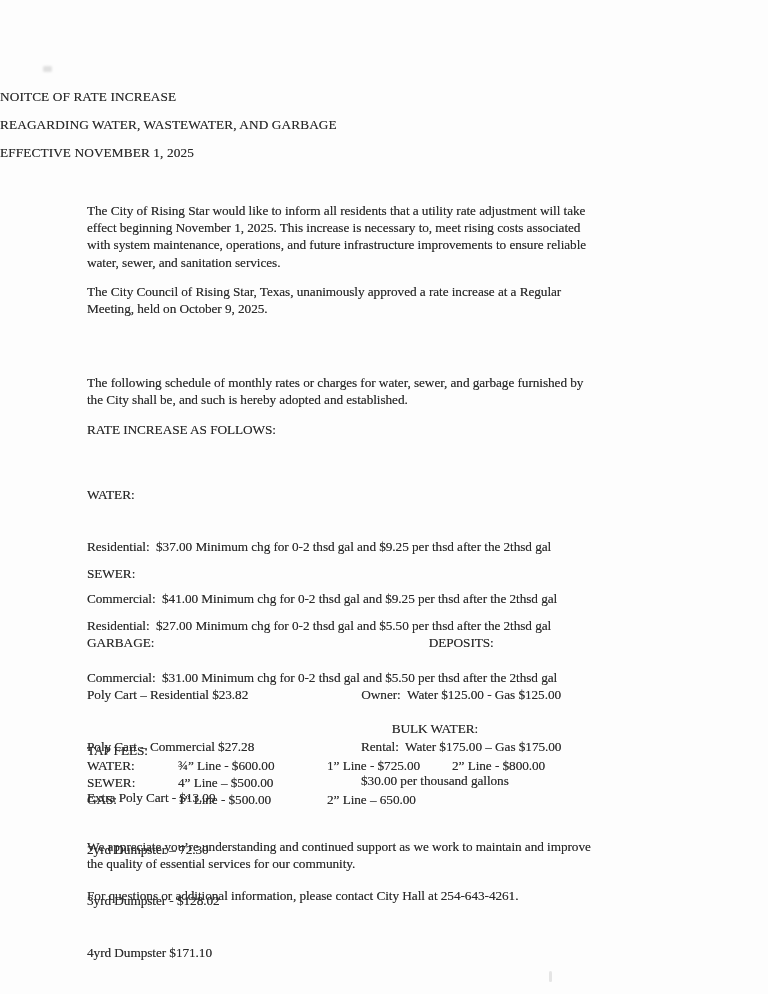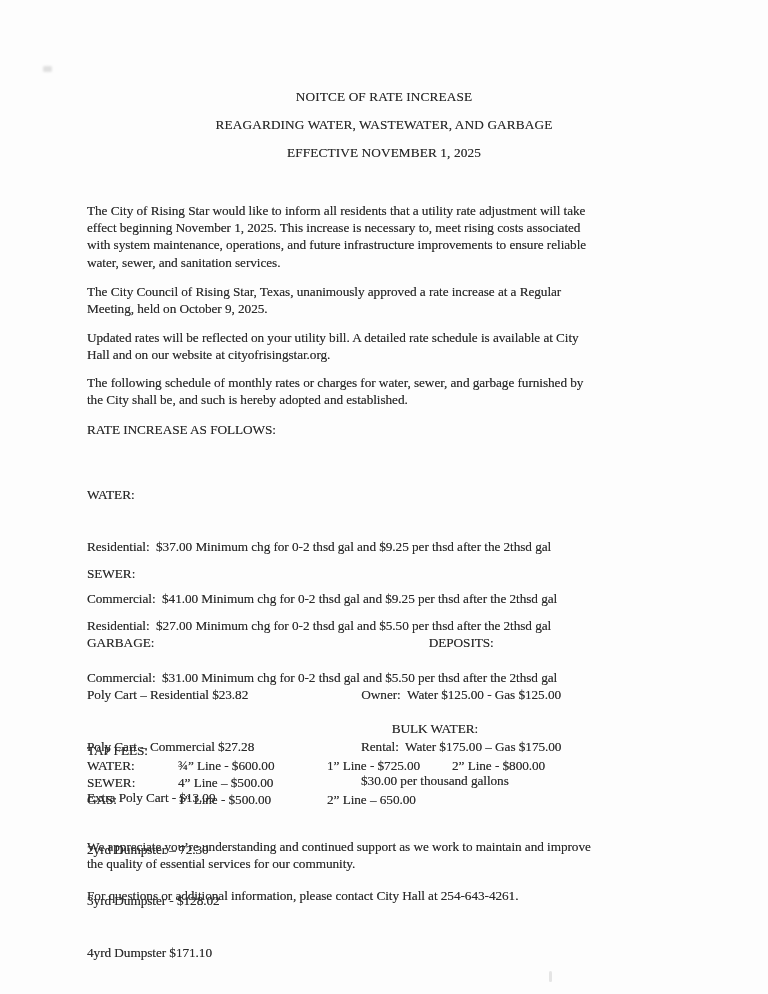--- a/index.html
+++ b/index.html
@@ -24,7 +24,6 @@
   .center {
     left: 0;
     width: 768px;
-    text-align: center;
     letter-spacing: 0.1px;
   }
   .col-right { left: 361px; text-align: center; }

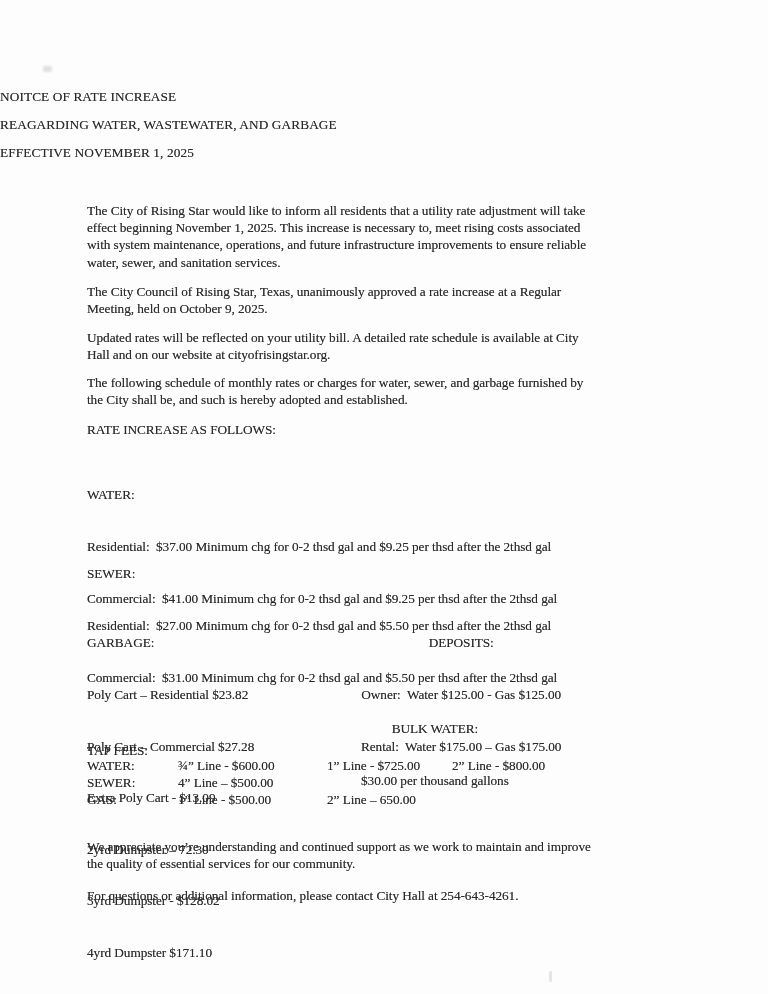--- a/index.html
+++ b/index.html
@@ -59,8 +59,6 @@
 water, sewer, and sanitation services.</div>
   <div class="txt" style="top:283px">The City Council of Rising Star, Texas, unanimously approved a rate increase at a Regular
 Meeting, held on October 9, 2025.</div>
-  <div class="txt" style="top:329px">Updated rates will be reflected on your utility bill. A detailed rate schedule is available at City
-Hall and on our website at cityofrisingstar.org.</div>
   <div class="txt" style="top:421px">RATE INCREASE AS FOLLOWS:</div>
 
   <div class="txt" style="top:374px">The following schedule of monthly rates or charges for water, sewer, and garbage furnished by

